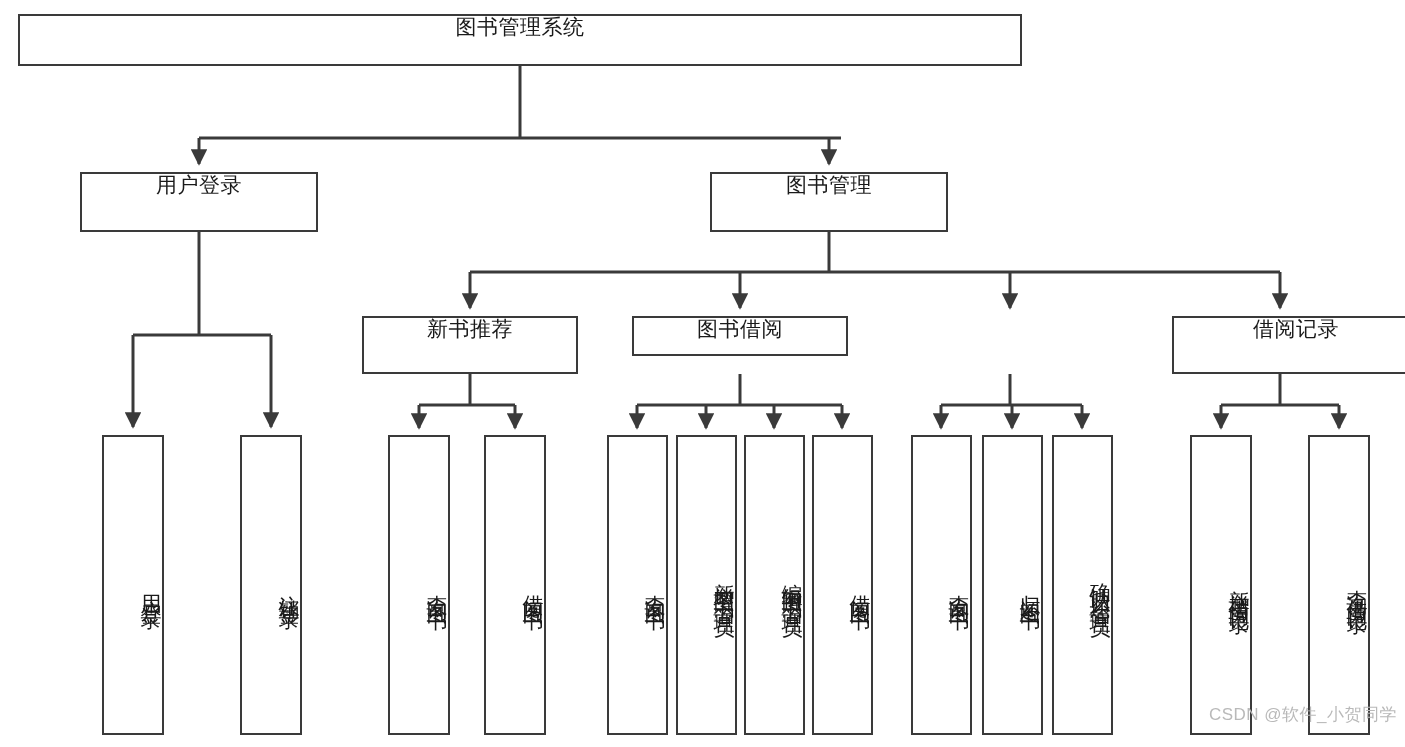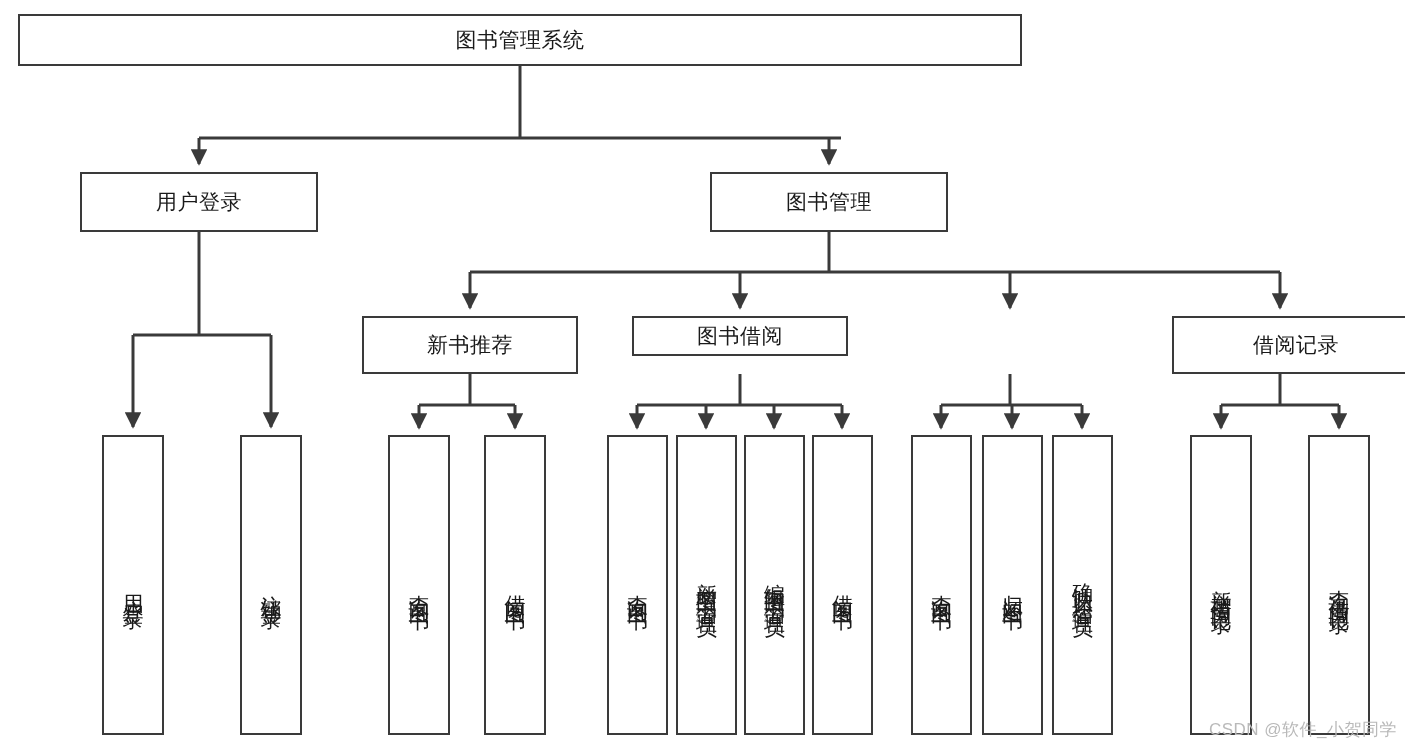--- a/index.html
+++ b/index.html
@@ -32,7 +32,6 @@
     background: #ffffff;
     color: #1a1a1a;
     display: flex;
-    align-items: center;
     justify-content: center;
     text-align: center;
     line-height: 1.05;

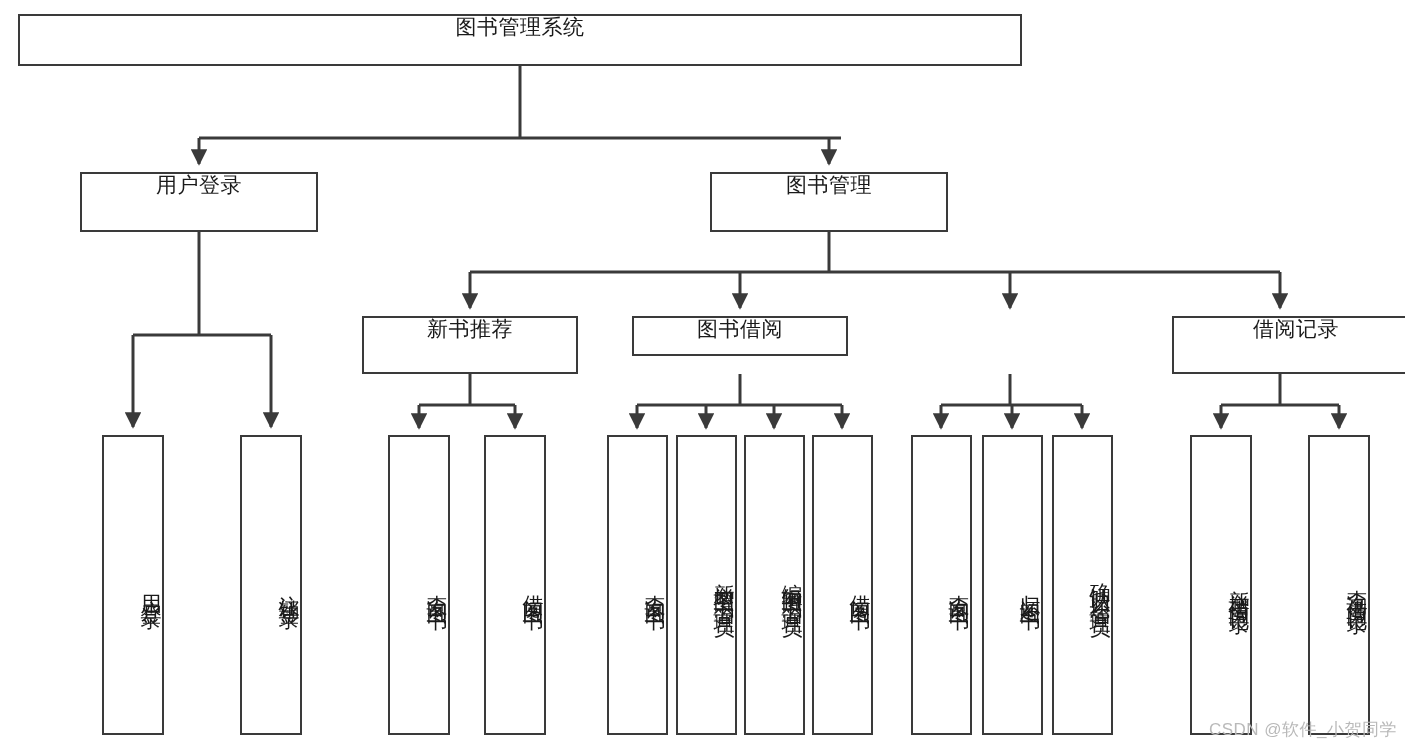--- a/index.html
+++ b/index.html
@@ -58,7 +58,7 @@
   .watermark {
     position: absolute;
     right: 8px;
-    bottom: 6px;
+    bottom: 21px;
     font-size: 17px;
     color: #b9b9b9;
     z-index: 5;

